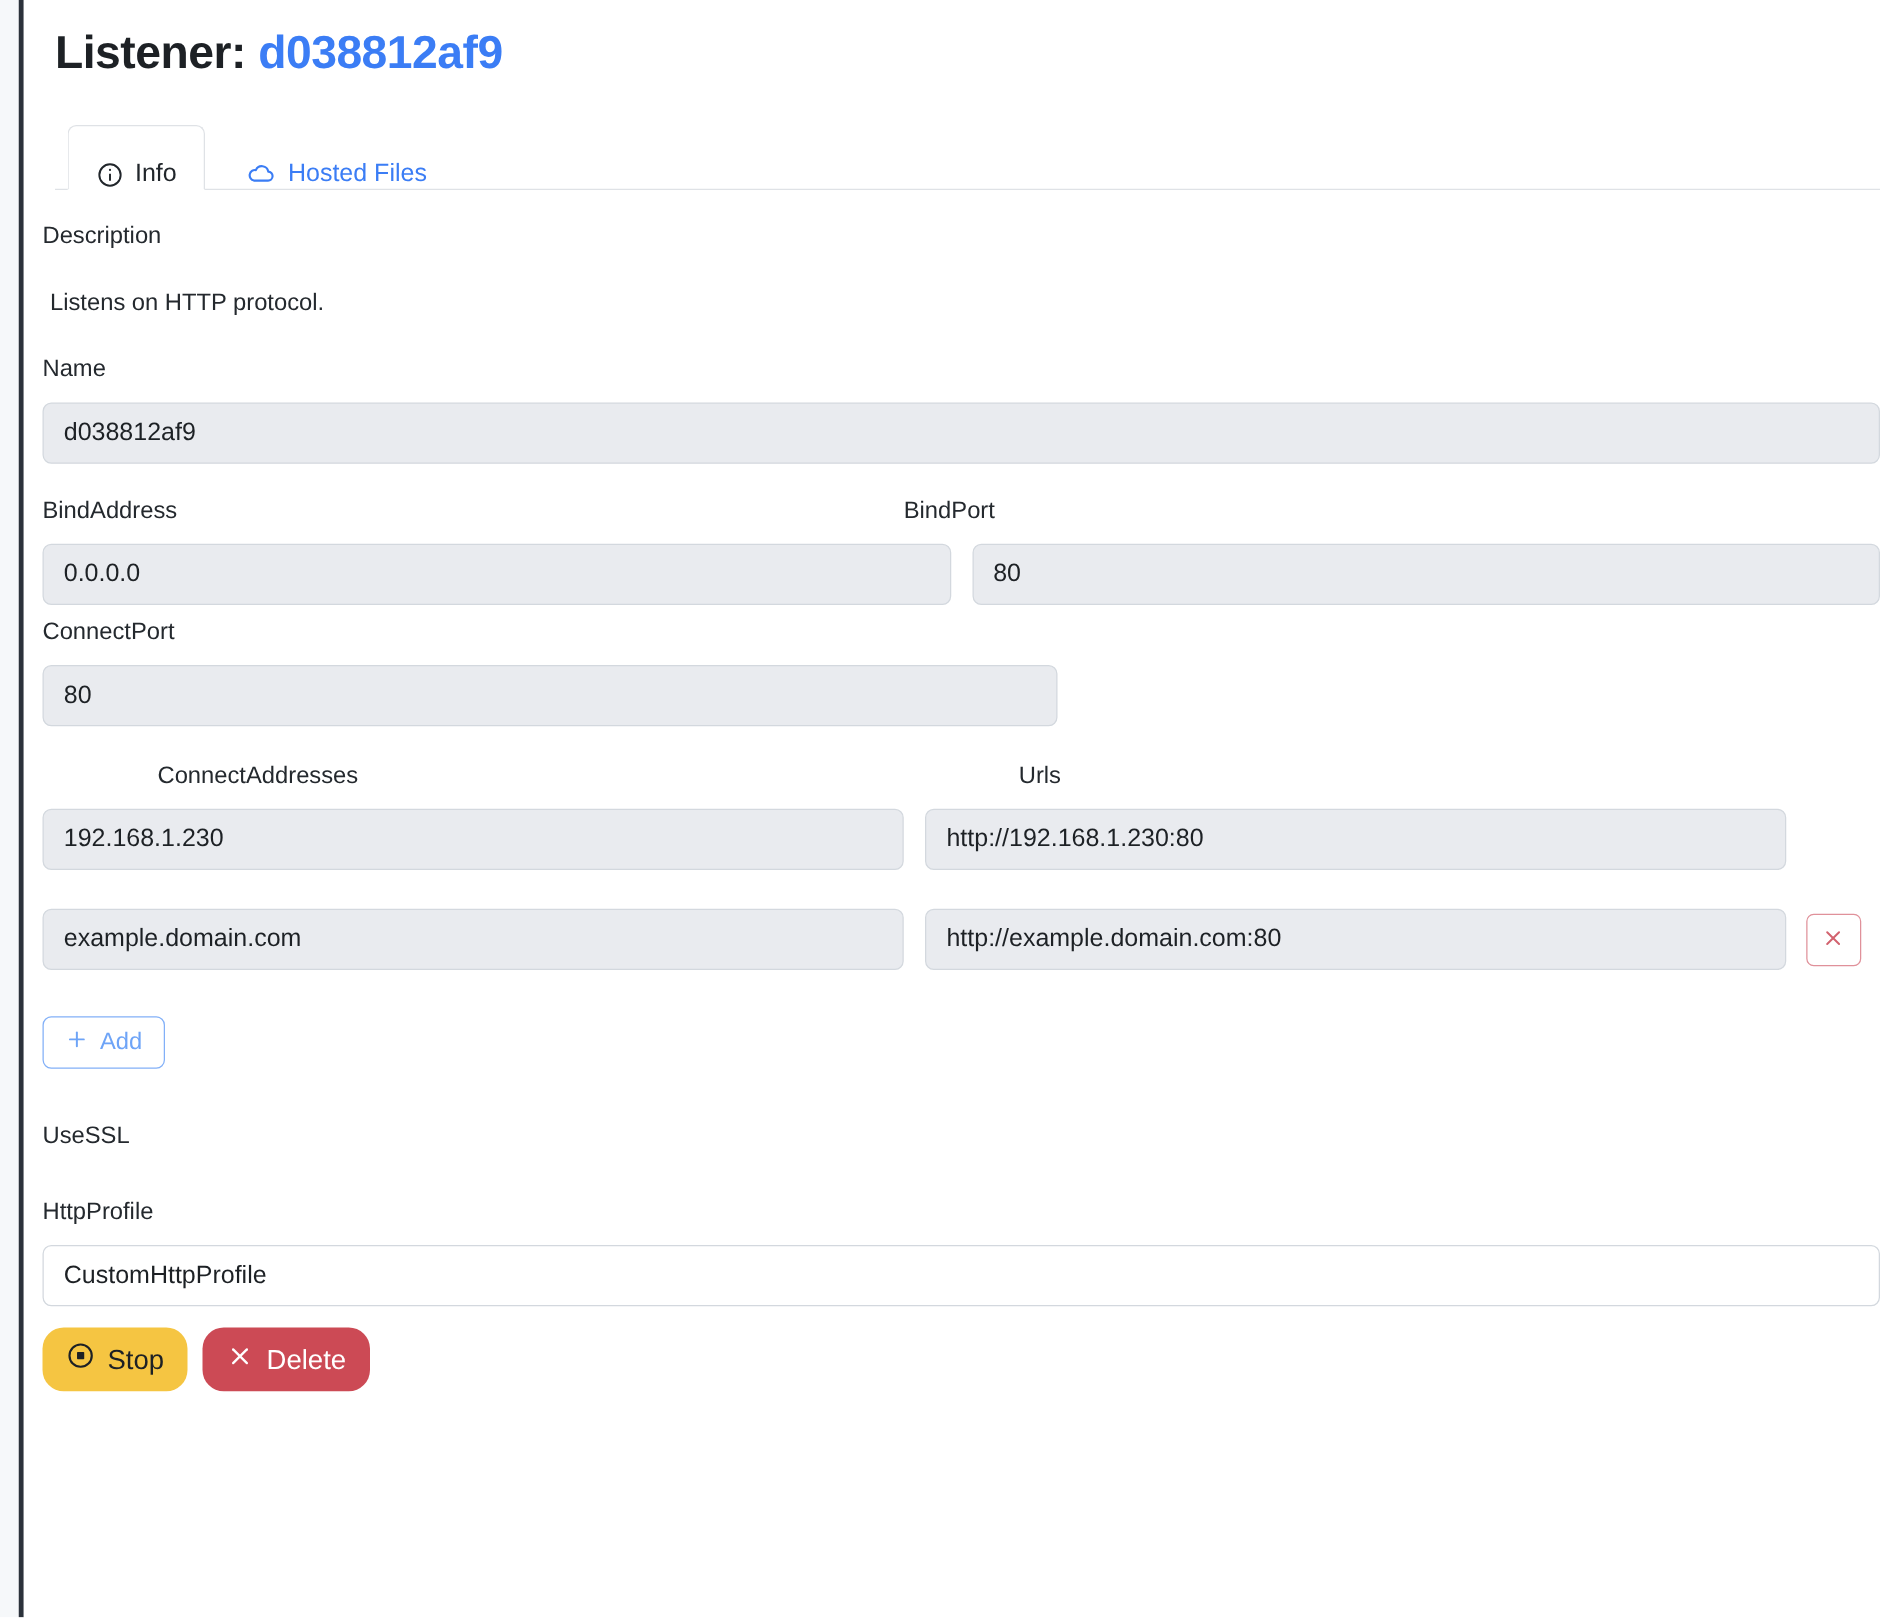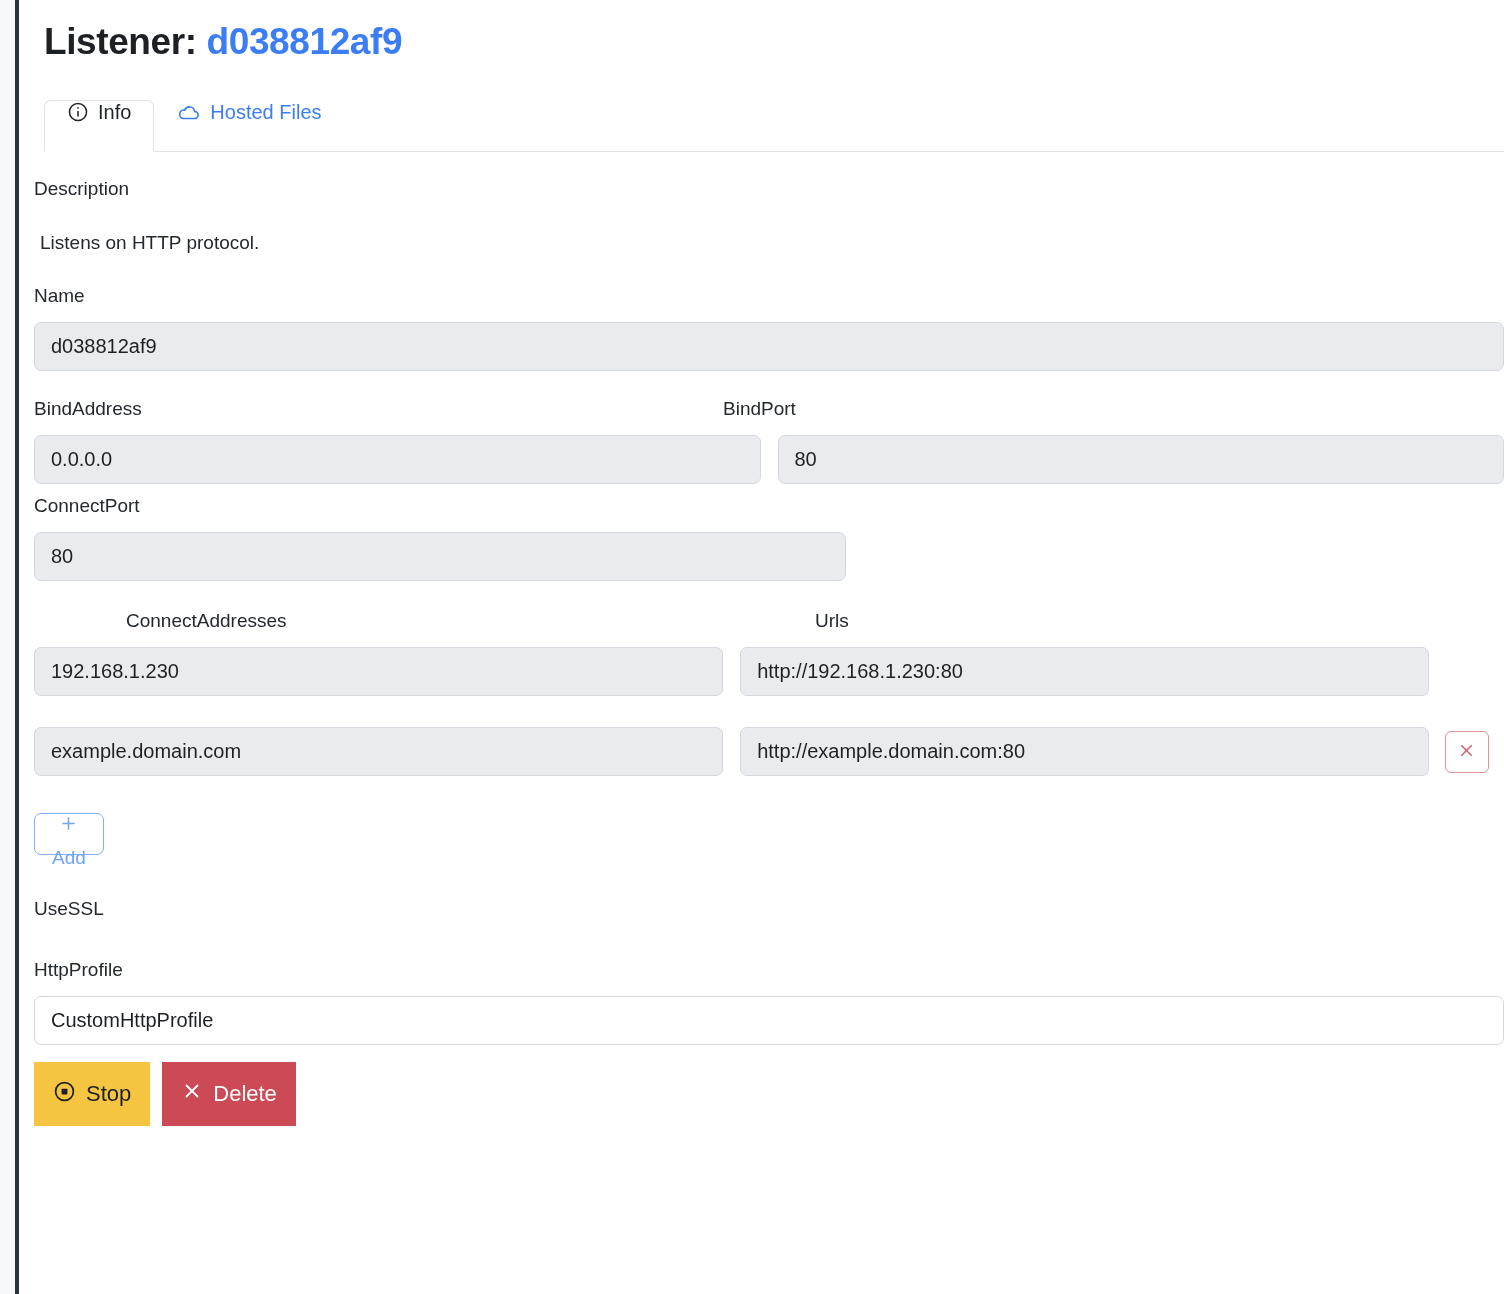--- a/index.html
+++ b/index.html
@@ -77,7 +77,7 @@
     position: relative;
     z-index: 2;
     display: flex;
-    align-items: flex-start;
+    align-items: flex-end;
     gap: 9px;
     padding: 0 22px;
     font-size: 20px;
@@ -87,6 +87,7 @@
     border: 1px solid transparent;
     border-radius: 7px 7px 0 0;
     white-space: nowrap;
+    margin-left: 10px;
   }
   .tab.active {
     color: #21262b;

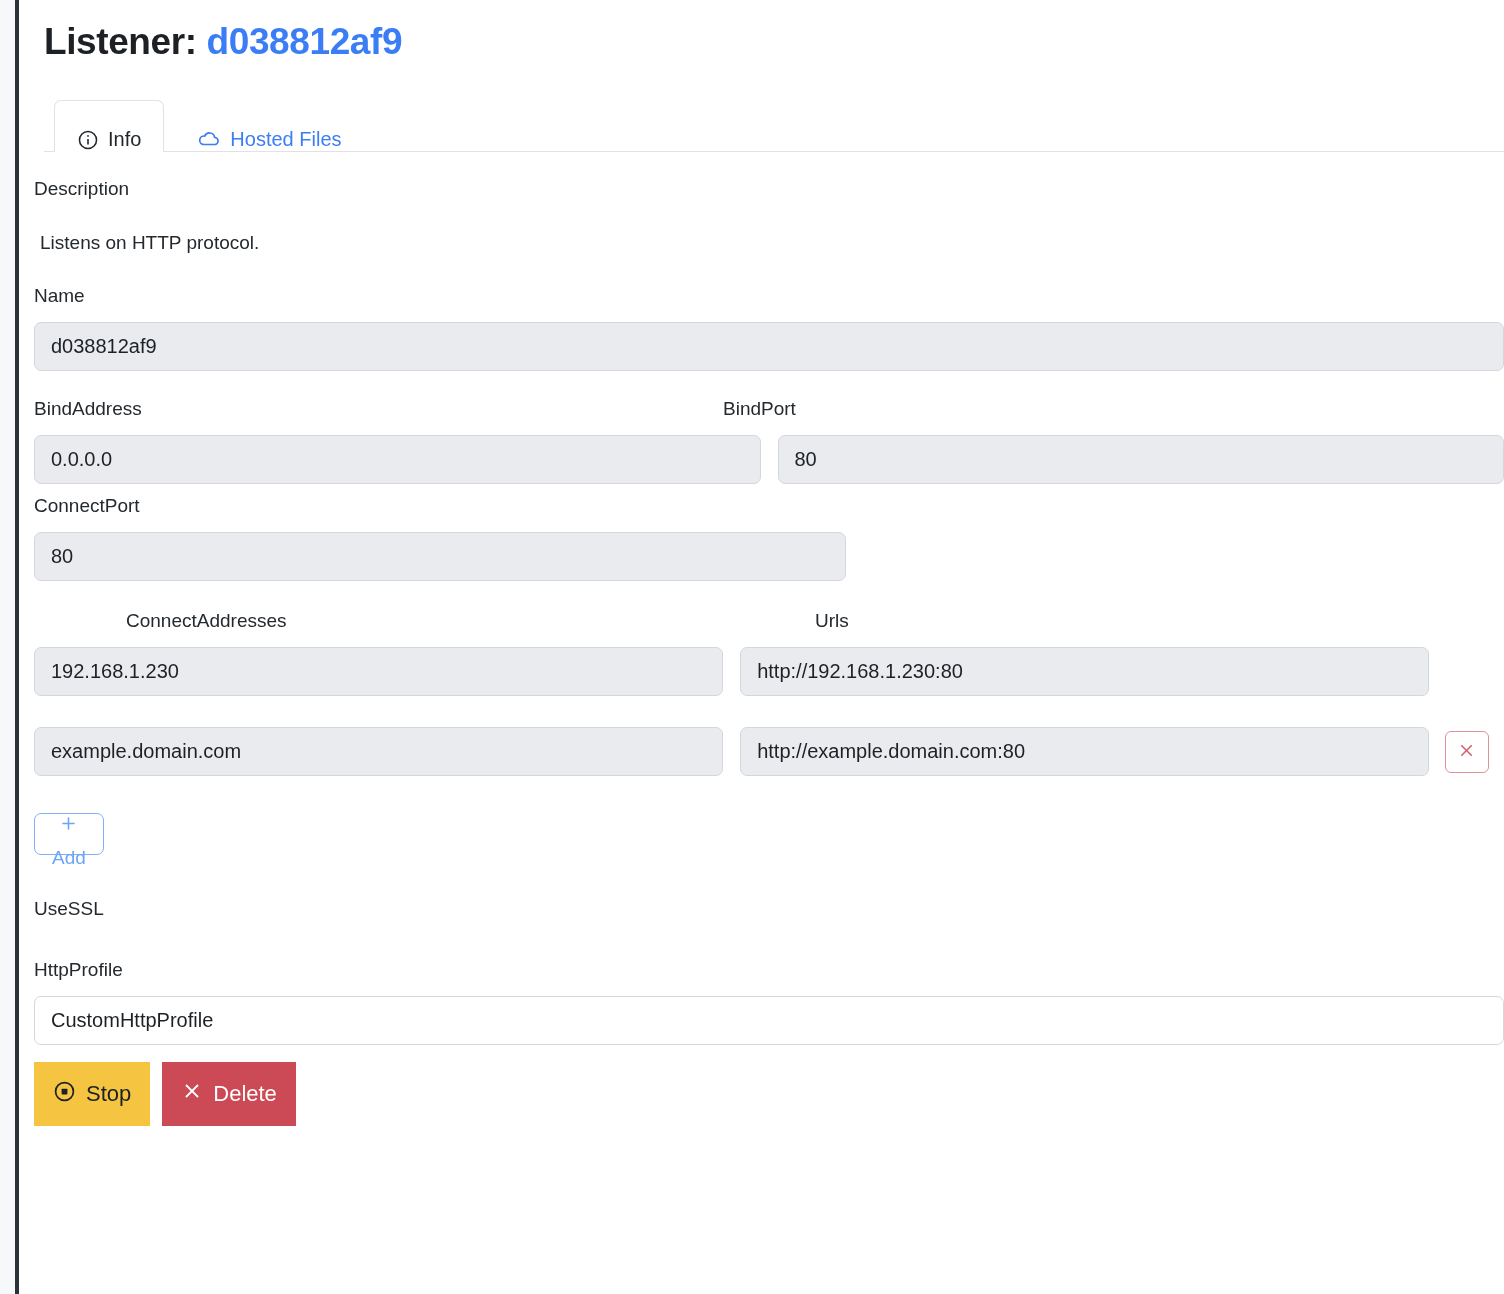--- a/index.html
+++ b/index.html
@@ -182,7 +182,6 @@
     font-size: 19px;
     font-family: "Liberation Sans", sans-serif;
     cursor: pointer;
-    flex-direction: column;
   }
 
   .mt-ssl-label { margin-top: 42px; }

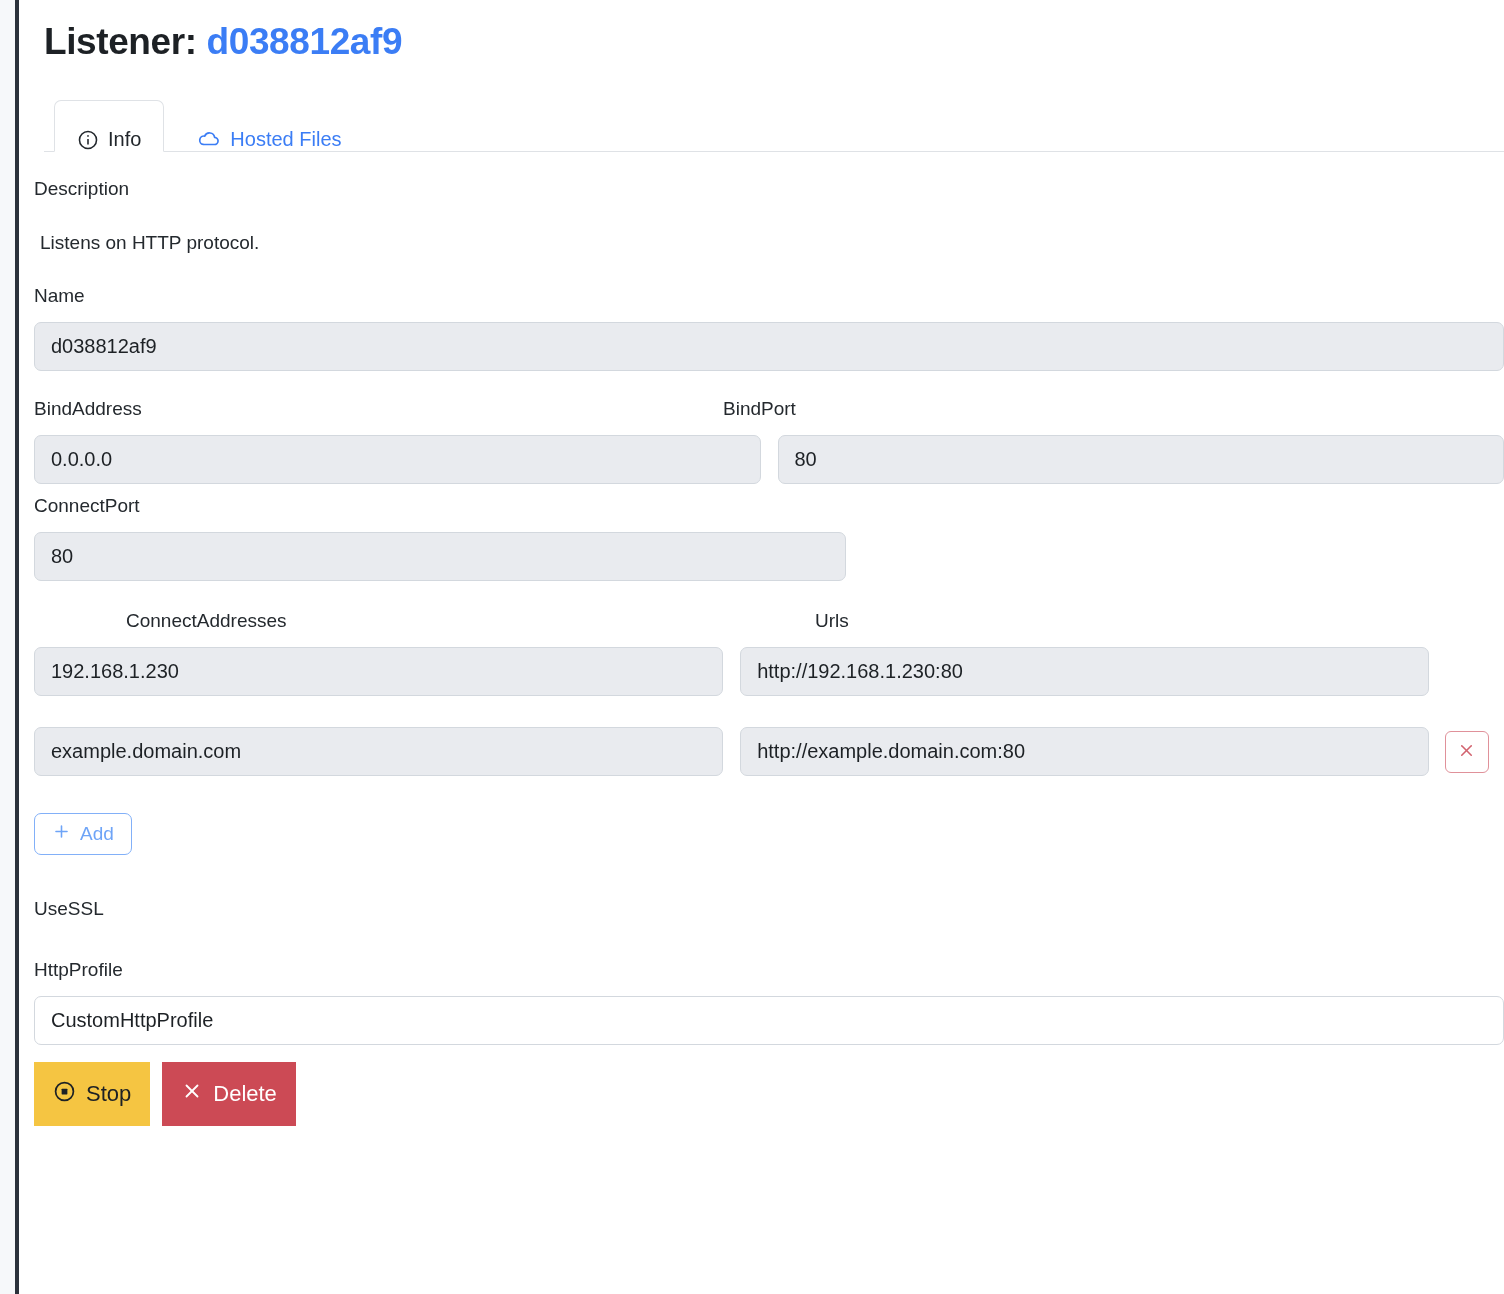--- a/index.html
+++ b/index.html
@@ -214,10 +214,10 @@
     display: inline-flex;
     align-items: center;
     gap: 10px;
-    height: 64px;
+    height: 51px;
     padding: 0 19px;
     border: none;
-    border-radius: 0;
+    border-radius: 17px;
     font-size: 22px;
     font-family: "Liberation Sans", sans-serif;
     cursor: pointer;

